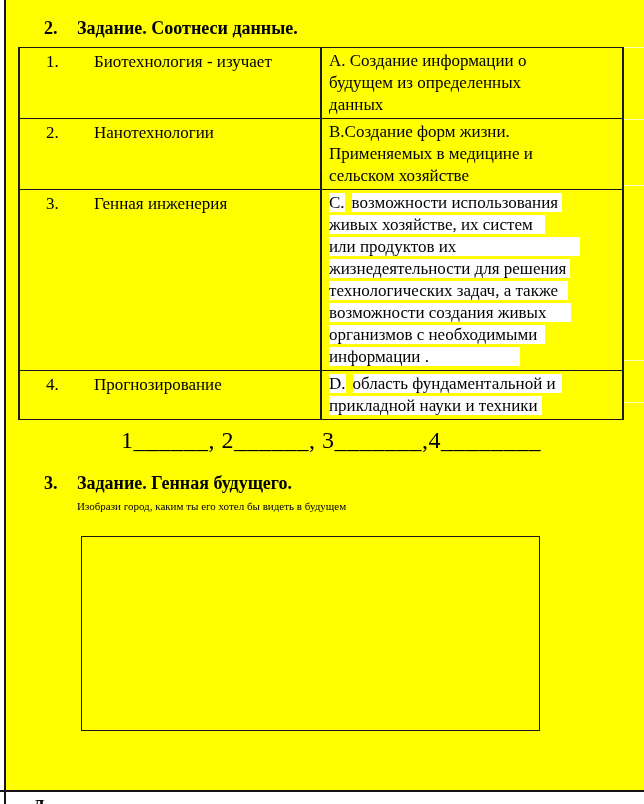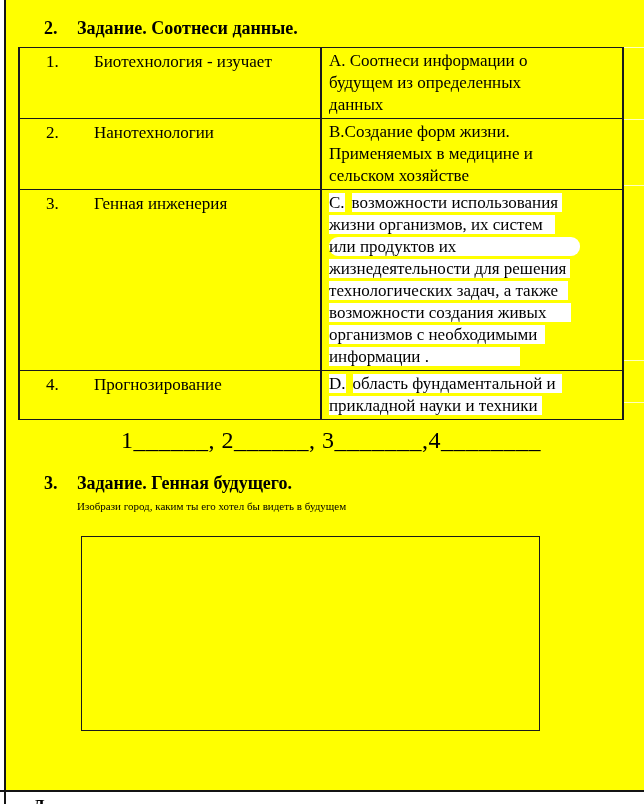--- a/index.html
+++ b/index.html
@@ -142,7 +142,7 @@
           <span class="lbl">Биотехнология - изучает</span>
         </div>
         <div class="cell cr">
-          <div class="line"><span class="seg">А. Соотнеси информации о</span></div>
+          <div class="line"><span class="seg">А. Создание информации о</span></div>
           <div class="line"><span class="seg">будущем из определенных</span></div>
           <div class="line"><span class="seg">данных</span></div>
         </div>

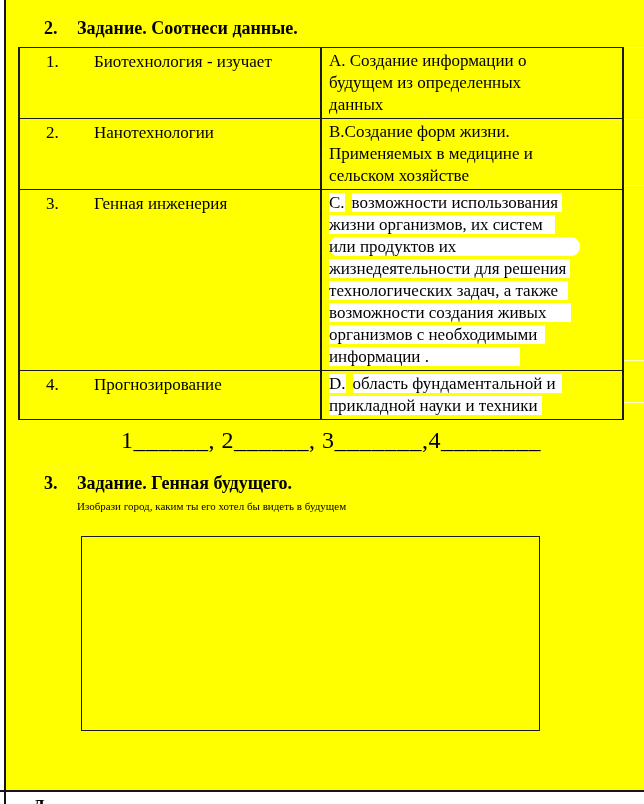--- a/index.html
+++ b/index.html
@@ -165,7 +165,7 @@
         </div>
         <div class="cell cr">
           <div class="line"><span class="seg pfx hl">С.</span><span class="seg hl" style="padding-right: 4px;">возможности использования</span></div>
-          <div class="line"><span class="seg hl" style="padding-right: 12px;">жизни организмов, их систем</span></div>
+          <div class="line"><span class="seg hl" style="padding-right: 12px;">живых хозяйстве, их систем</span></div>
           <div class="line"><span class="seg hl" style="padding-right: 124px; border-radius: 9px;">или продуктов их</span></div>
           <div class="line"><span class="seg hl" style="padding-right: 4px;">жизнедеятельности для решения</span></div>
           <div class="line"><span class="seg hl" style="padding-right: 10px;">технологических задач, а также</span></div>

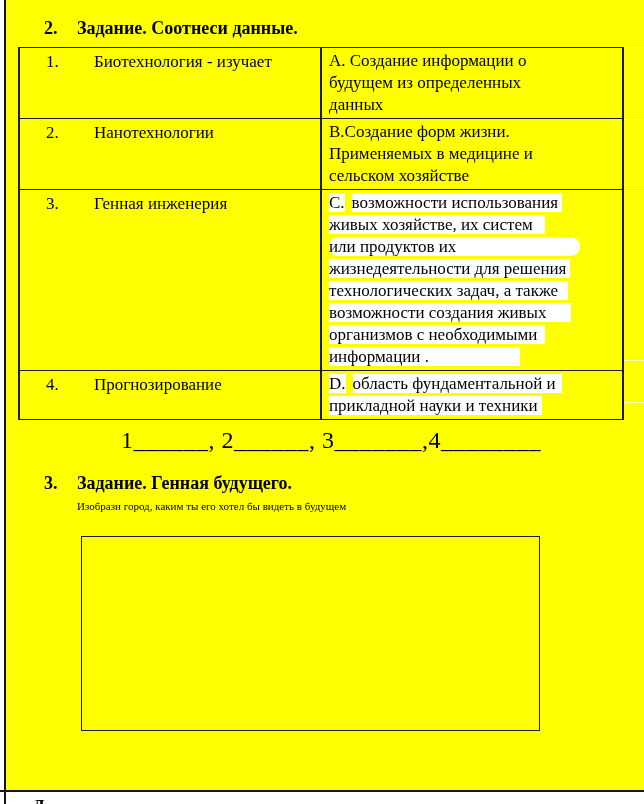--- a/index.html
+++ b/index.html
@@ -166,7 +166,7 @@
         <div class="cell cr">
           <div class="line"><span class="seg pfx hl">С.</span><span class="seg hl" style="padding-right: 4px;">возможности использования</span></div>
           <div class="line"><span class="seg hl" style="padding-right: 12px;">живых хозяйстве, их систем</span></div>
-          <div class="line"><span class="seg hl" style="padding-right: 124px; border-radius: 9px;">или продуктов их</span></div>
+          <div class="line"><span class="seg hl" style="padding-right: 124px;">или продуктов их</span></div>
           <div class="line"><span class="seg hl" style="padding-right: 4px;">жизнедеятельности для решения</span></div>
           <div class="line"><span class="seg hl" style="padding-right: 10px;">технологических задач, а также</span></div>
           <div class="line"><span class="seg hl" style="padding-right: 24px;">возможности создания живых</span></div>

